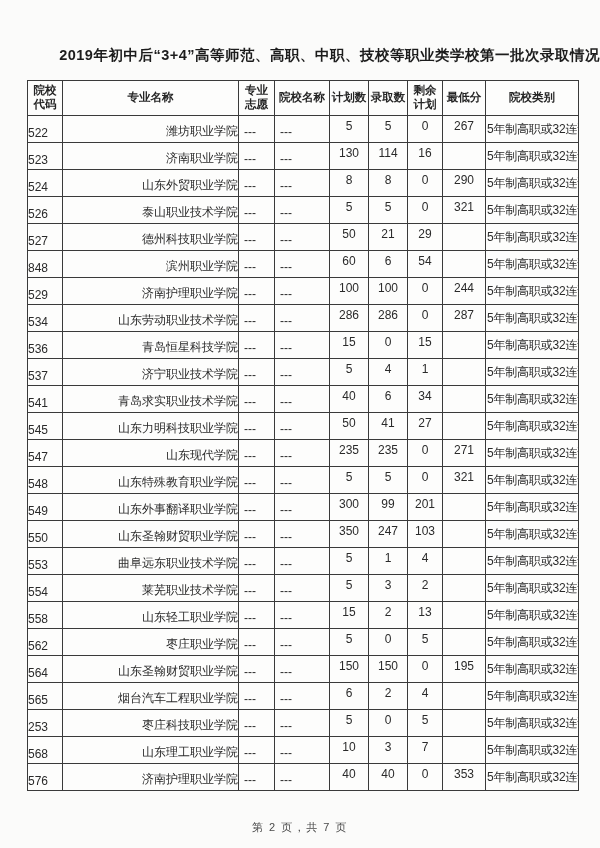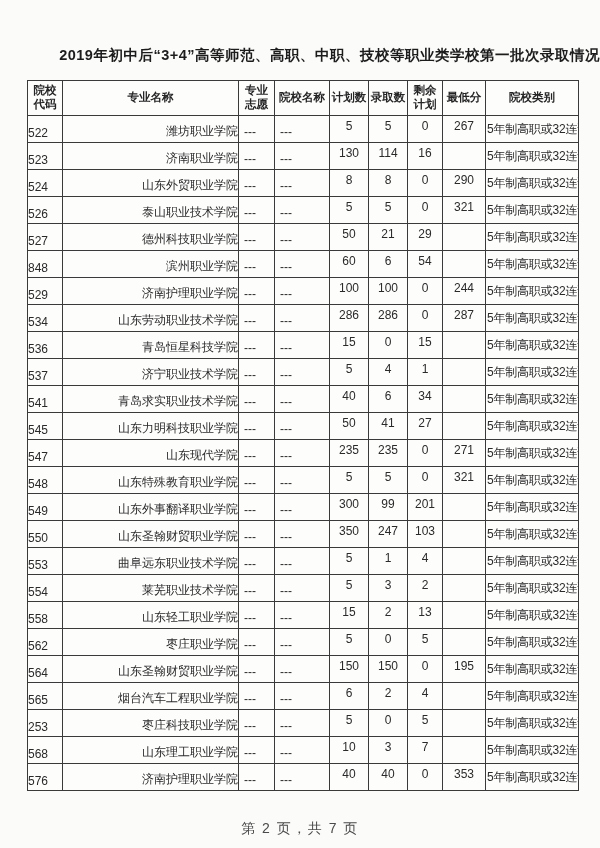--- a/index.html
+++ b/index.html
@@ -66,7 +66,7 @@
     position: absolute;
     top: 820px; left: 0; right: 0;
     text-align: center;
-    font-size: 14px;
+    font-size: 11px;
     color: #4a4a4a;
     letter-spacing: 1.5px;
   }

